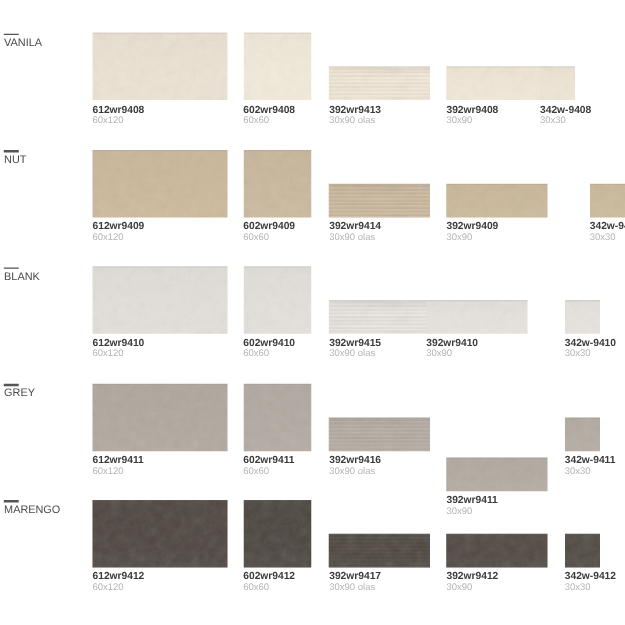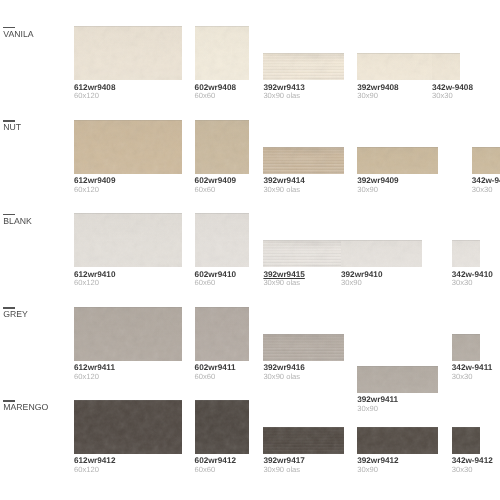--- a/index.html
+++ b/index.html
@@ -278,7 +278,7 @@
           <div class="shade"></div>
           <div class="topband"></div>
         </div>
-        <div class="code" style="color: rgb(59, 59, 59); text-decoration: underline;">392wr9415</div>
+        <div class="code" style="color: rgb(59, 59, 59);">392wr9415</div>
         <div class="size" style="color: rgb(180, 180, 180);">30x90 olas</div>
       </div>
       <div class="prod" style="left: 341px; top: 26.6px; width: 81px;">

